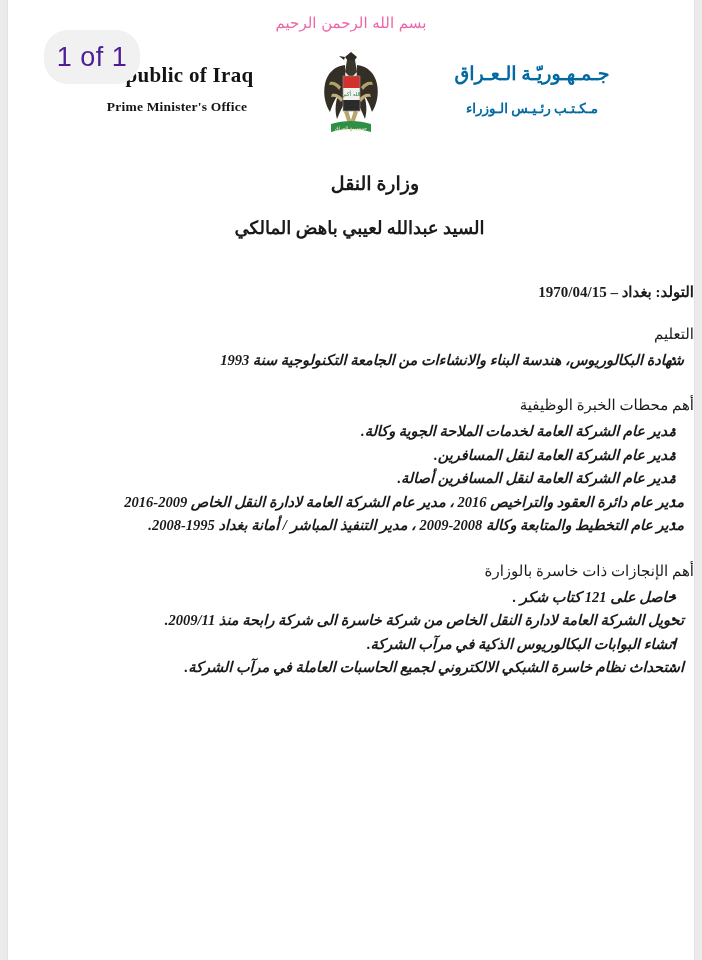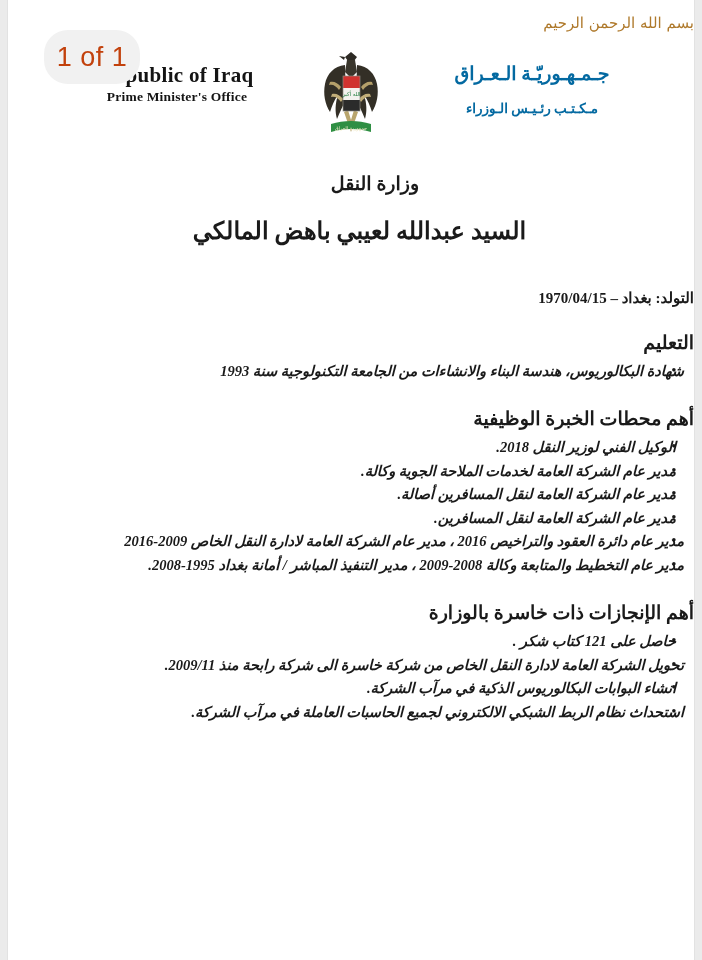--- a/index.html
+++ b/index.html
@@ -60,9 +60,10 @@
     position: absolute;
     left: 0; right: 0;
     top: 14px;
+    text-align: center;
     font-size: 15px;
     letter-spacing: -1px;
-    color: #a16207;
+    color: #ec4899;
     font-family: "DejaVu Serif", serif;
     opacity: .85;
     white-space: nowrap;

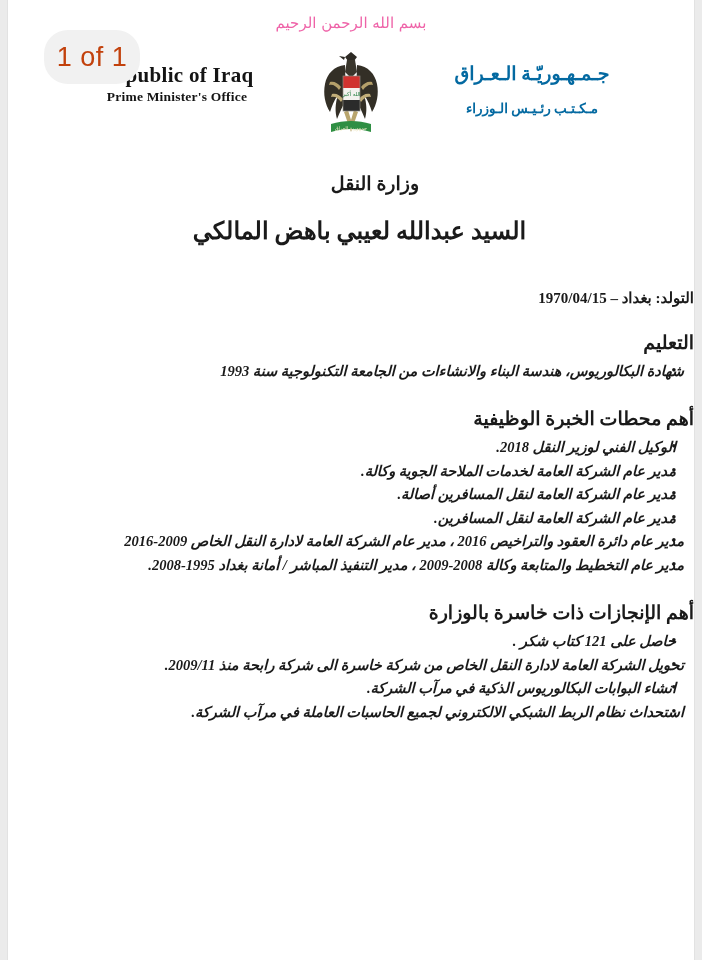--- a/index.html
+++ b/index.html
@@ -202,7 +202,7 @@
     display: flex;
     align-items: center;
     justify-content: center;
-    color: #c2410c;
+    color: #4c1d95;
     font-family: "Liberation Sans", sans-serif;
     font-size: 27px;
     font-weight: 400;

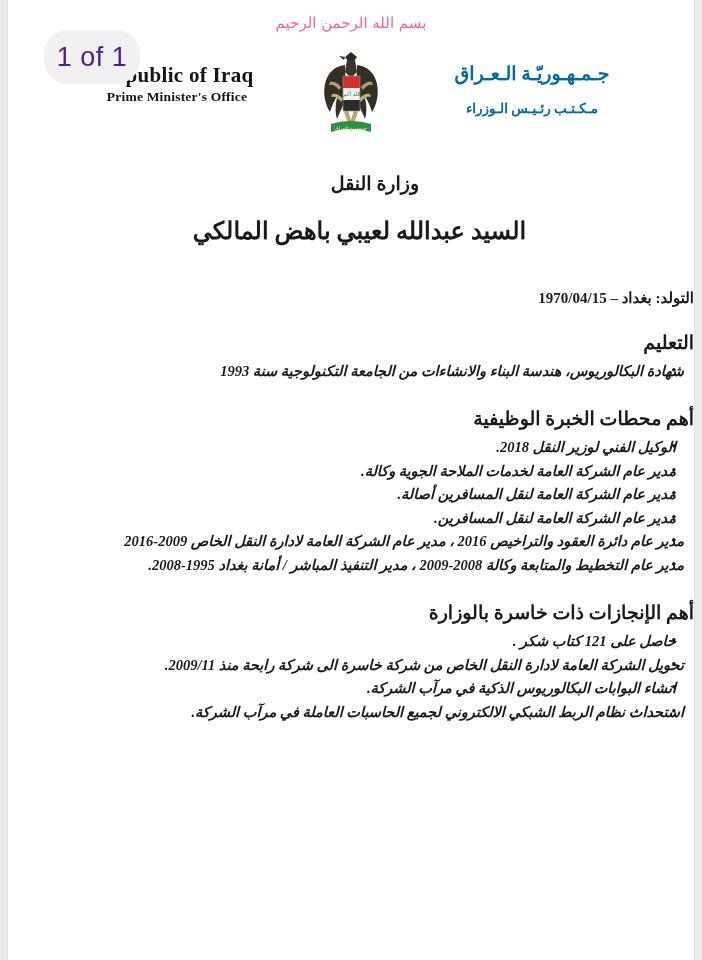--- a/index.html
+++ b/index.html
@@ -96,7 +96,7 @@
   .lh-en .l2 {
     font-size: 13.5px;
     font-weight: bold;
-    margin-top: 3px;
+    margin-top: 13px;
     letter-spacing: .2px;
     white-space: nowrap;
   }

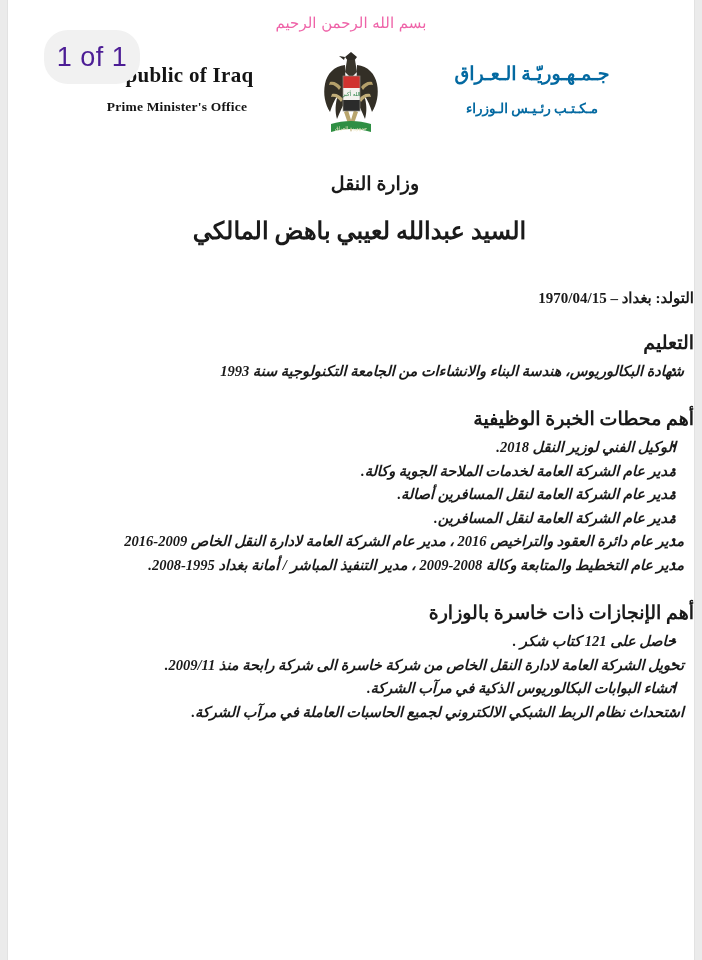--- a/index.html
+++ b/index.html
@@ -133,7 +133,7 @@
   }
   .person-name {
     text-align: center;
-    font-size: 24px;
+    font-size: 18px;
     font-weight: bold;
     margin-top: 22px;
     letter-spacing: .3px;

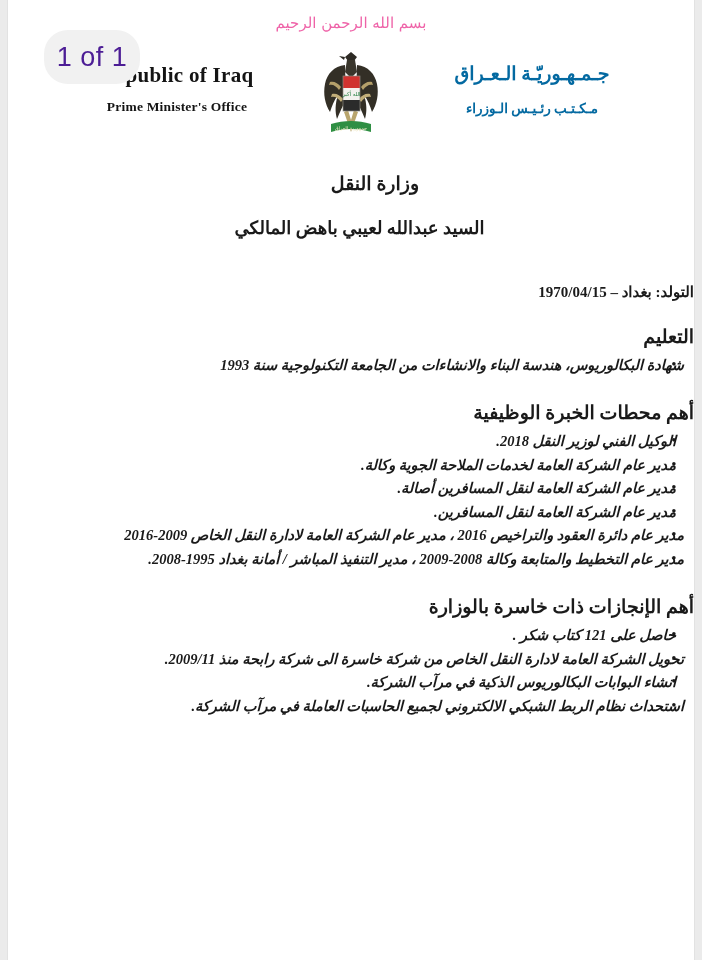--- a/index.html
+++ b/index.html
@@ -152,8 +152,8 @@
   
   .section { margin-top: 24px; }
   .section-heading {
-    font-size: 19px;
-    font-weight: bold;
+    font-size: 15px;
+    font-weight: normal;
     text-align: right;
     padding-inline-end: 22px;
     letter-spacing: .2px;

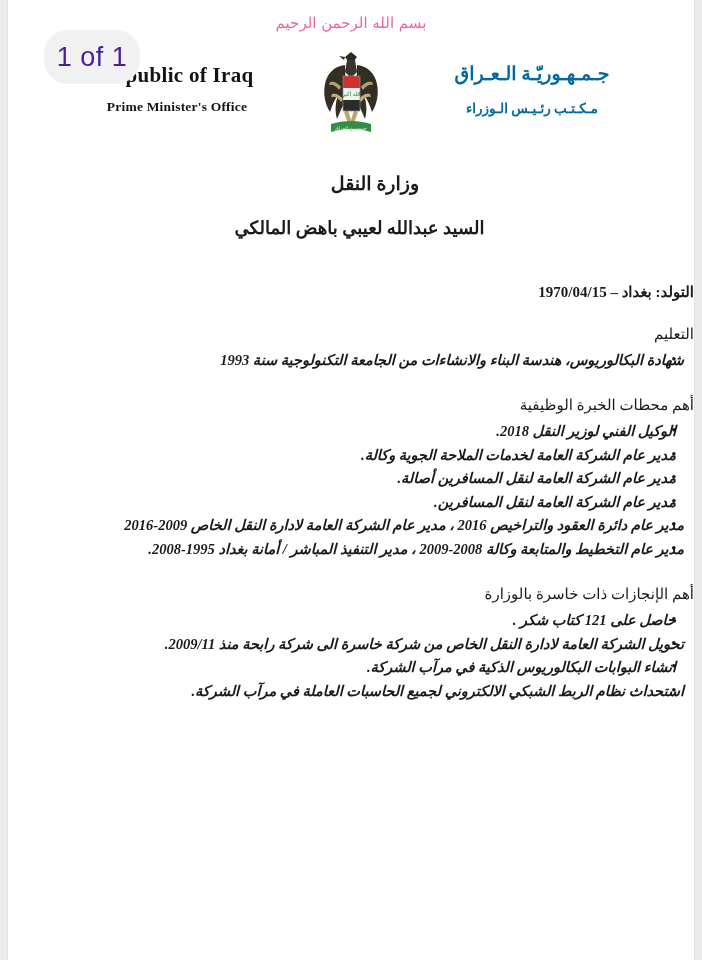--- a/index.html
+++ b/index.html
@@ -286,7 +286,6 @@
           <div class="section">
             <div class="section-heading">أهم محطات الخبرة الوظيفية</div>
             <ul class="bullets">
-              <li>الوكيل الفني لوزير النقل 2018.</li>
               <li>مدير  عام الشركة العامة لخدمات الملاحة الجوية وكالة.</li>
               <li>مدير  عام الشركة العامة لنقل المسافرين أصالة.</li>
               <li>مدير  عام الشركة العامة لنقل المسافرين.</li>

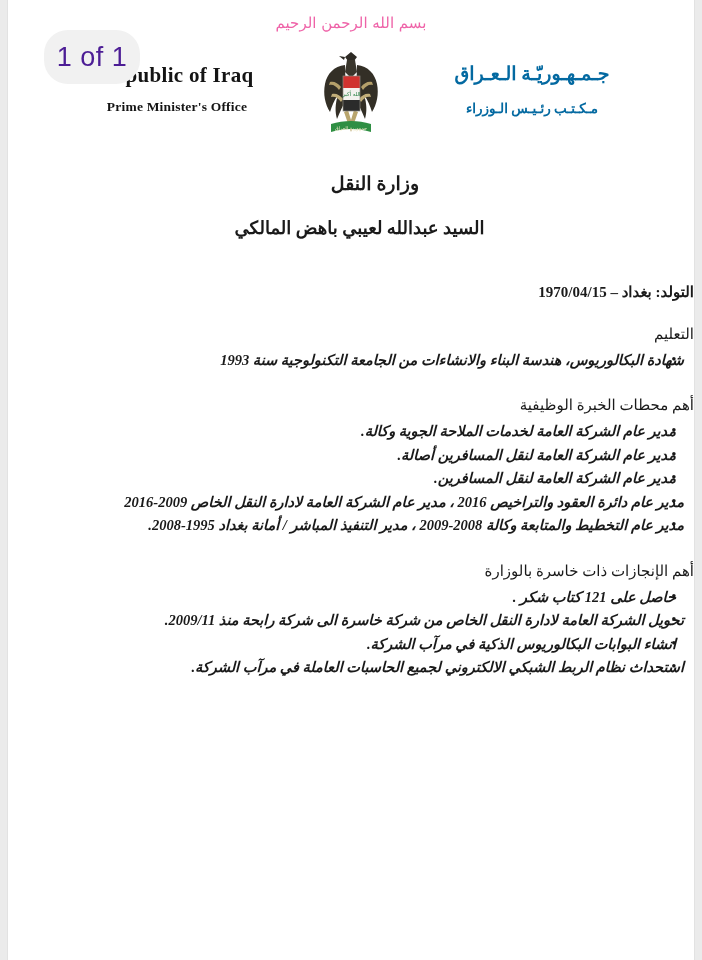--- a/index.html
+++ b/index.html
@@ -287,8 +287,8 @@
             <div class="section-heading">أهم محطات الخبرة الوظيفية</div>
             <ul class="bullets">
               <li>مدير  عام الشركة العامة لخدمات الملاحة الجوية وكالة.</li>
+              <li>مدير  عام الشركة العامة لنقل المسافرين.</li>
               <li>مدير  عام الشركة العامة لنقل المسافرين أصالة.</li>
-              <li>مدير  عام الشركة العامة لنقل المسافرين.</li>
               <li class="wide">مدير عام دائرة العقود والتراخيص 2016 ، مدير عام الشركة العامة لادارة النقل الخاص 2009-2016</li>
               <li class="wide">مدير عام التخطيط والمتابعة وكالة 2008-2009 ، مدير التنفيذ المباشر / أمانة بغداد 1995-2008.</li>
             </ul>

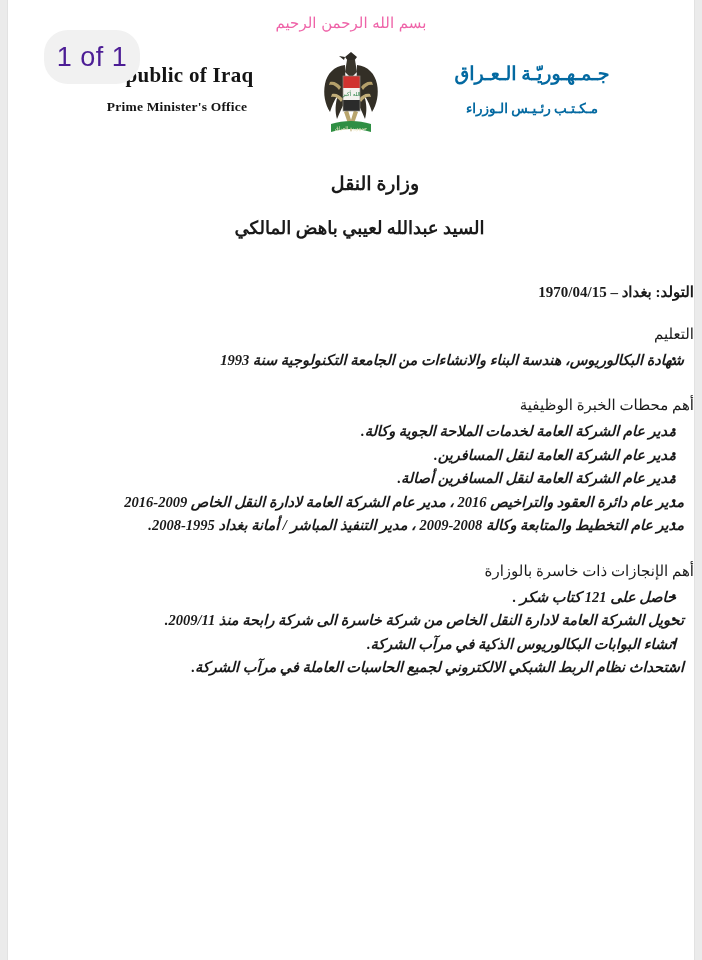--- a/index.html
+++ b/index.html
@@ -299,7 +299,7 @@
               <li>حاصل على 121 كتاب شكر .</li>
               <li class="wide">تحويل الشركة العامة لادارة النقل الخاص من شركة خاسرة الى شركة رابحة منذ  2009/11.</li>
               <li>انشاء البوابات البكالوريوس الذكية في مرآب الشركة.</li>
-              <li class="wide">استحداث نظام الربط الشبكي الالكتروني لجميع الحاسبات العاملة في مرآب الشركة.</li>
+              <li class="wide">استحداث نظام خاسرة الشبكي الالكتروني لجميع الحاسبات العاملة في مرآب الشركة.</li>
             </ul>
           </div>
         </div>

